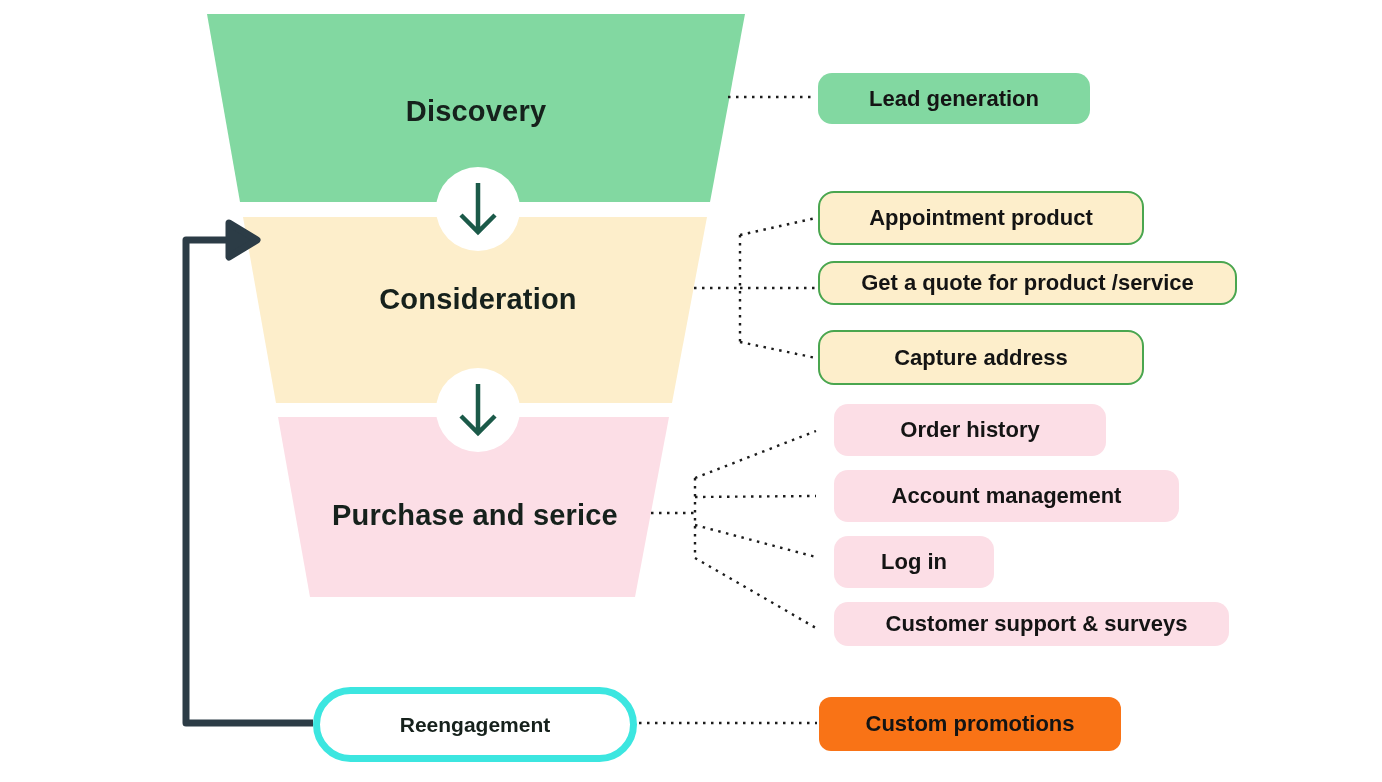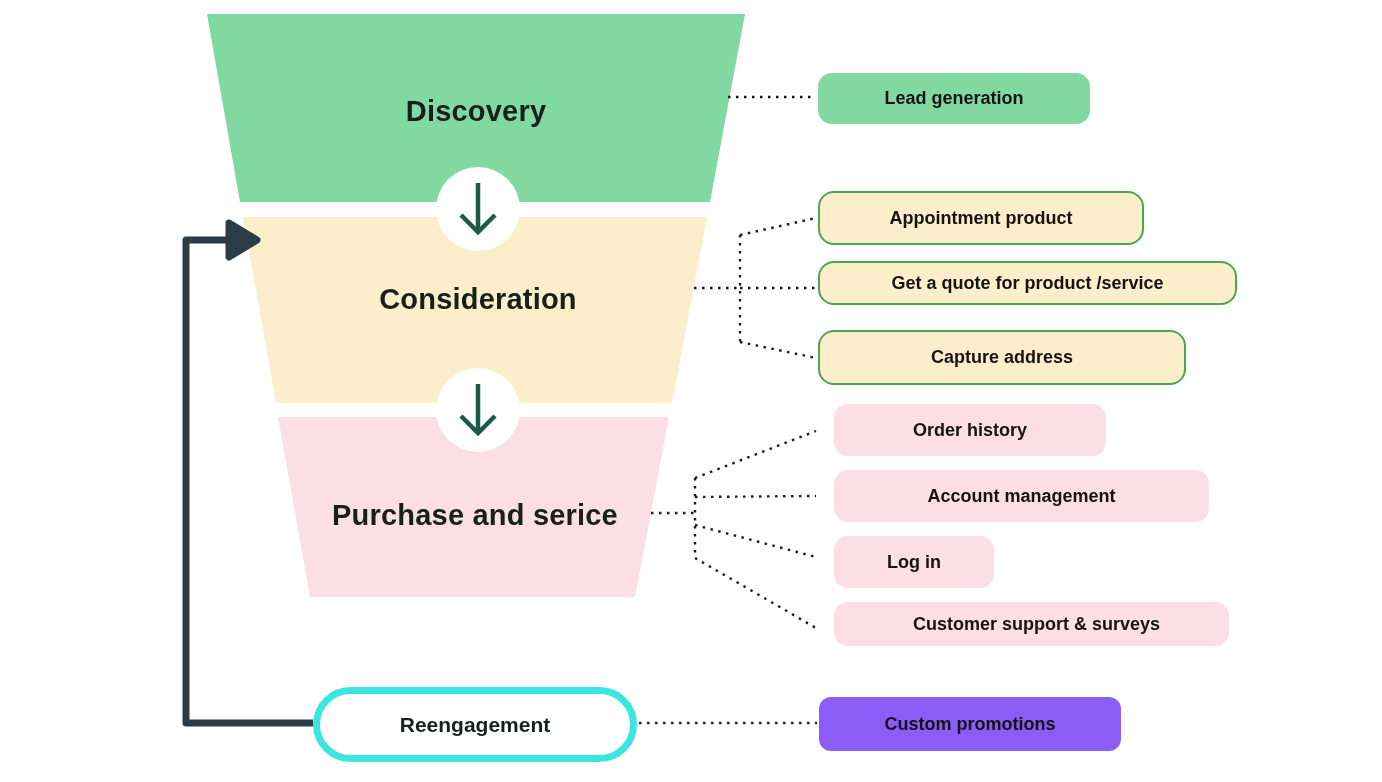--- a/index.html
+++ b/index.html
@@ -21,7 +21,7 @@
     position:absolute;
     display:flex;align-items:center;justify-content:center;
     border-radius:14px;
-    font-size:18px;font-weight:700;color:#141414;
+    font-size:22px;font-weight:700;color:#141414;
     white-space:nowrap;box-sizing:border-box;
   }
   .pill-green{background:#82d8a1;}

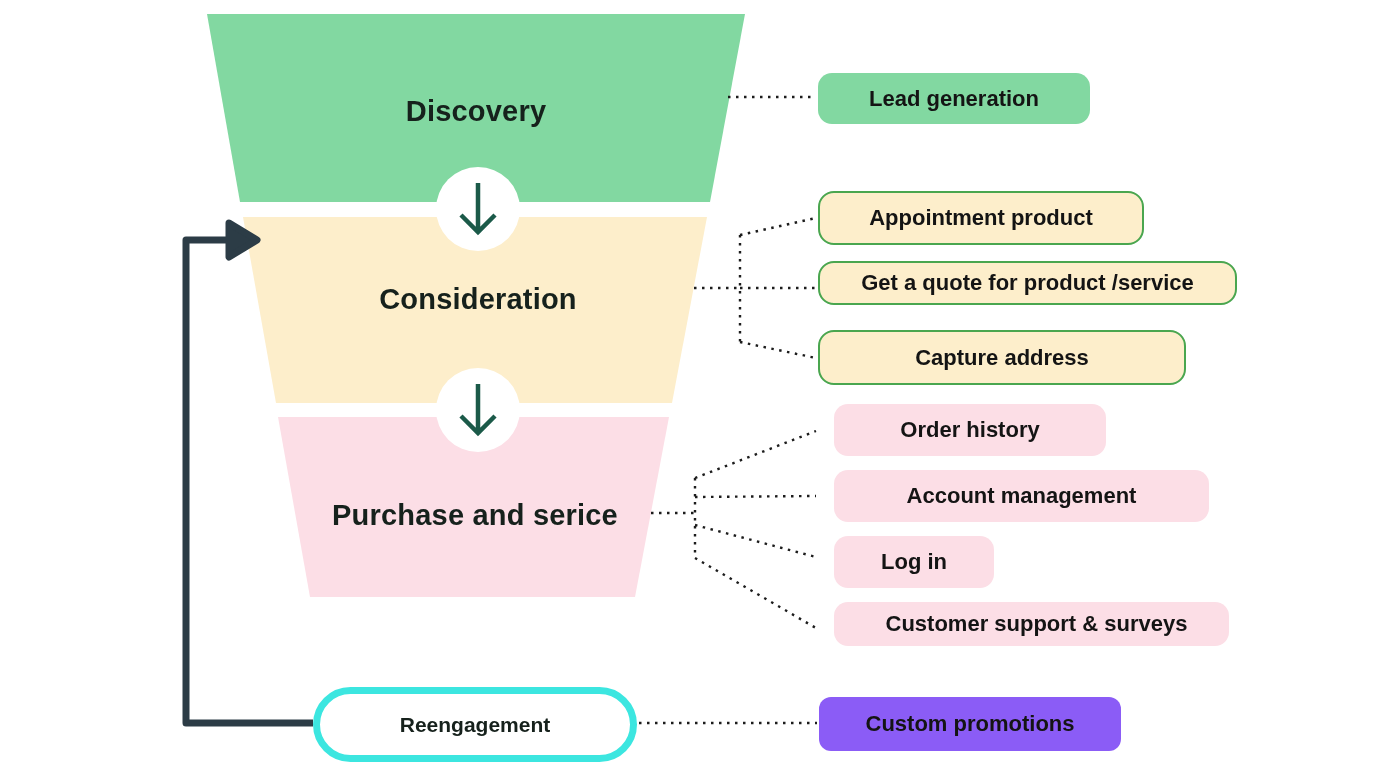--- a/index.html
+++ b/index.html
@@ -89,7 +89,7 @@
 
   <div class="pill pill-yellow" style="left:818px;top:191px;width:326px;height:54px;">Appointment product</div>
   <div class="pill pill-yellow" style="left:818px;top:261px;width:419px;height:44px;">Get a quote for product /service</div>
-  <div class="pill pill-yellow" style="left:818px;top:330px;width:368px;height:55px;">Capture address</div>
+  <div class="pill pill-yellow" style="left:818px;top:330px;width:326px;height:55px;">Capture address</div>
 
   <div class="pill pill-pink" style="left:818px;top:404px;width:272px;height:52px;">Order history</div>
   <div class="pill pill-pink" style="left:818px;top:470px;width:375px;height:52px;">Account management</div>

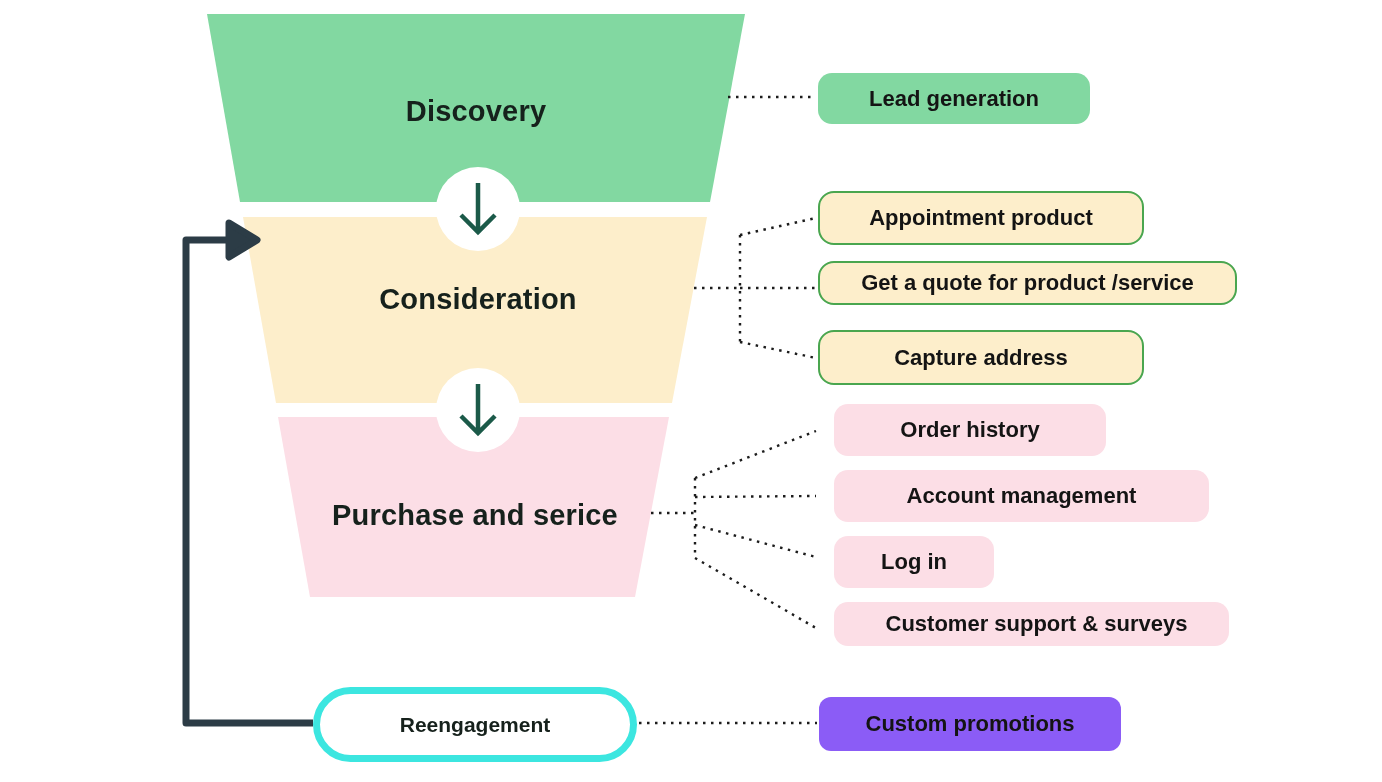--- a/index.html
+++ b/index.html
@@ -92,7 +92,7 @@
   <div class="pill pill-yellow" style="left:818px;top:330px;width:326px;height:55px;">Capture address</div>
 
   <div class="pill pill-pink" style="left:818px;top:404px;width:272px;height:52px;">Order history</div>
-  <div class="pill pill-pink" style="left:818px;top:470px;width:375px;height:52px;">Account management</div>
+  <div class="pill pill-pink" style="left:818px;top:470px;width:345px;height:52px;">Account management</div>
   <div class="pill pill-pink" style="left:818px;top:536px;width:160px;height:52px;">Log in</div>
   <div class="pill pill-pink" style="left:818px;top:602px;width:395px;height:44px;padding-left:10px;">Customer support &amp; surveys</div>
 

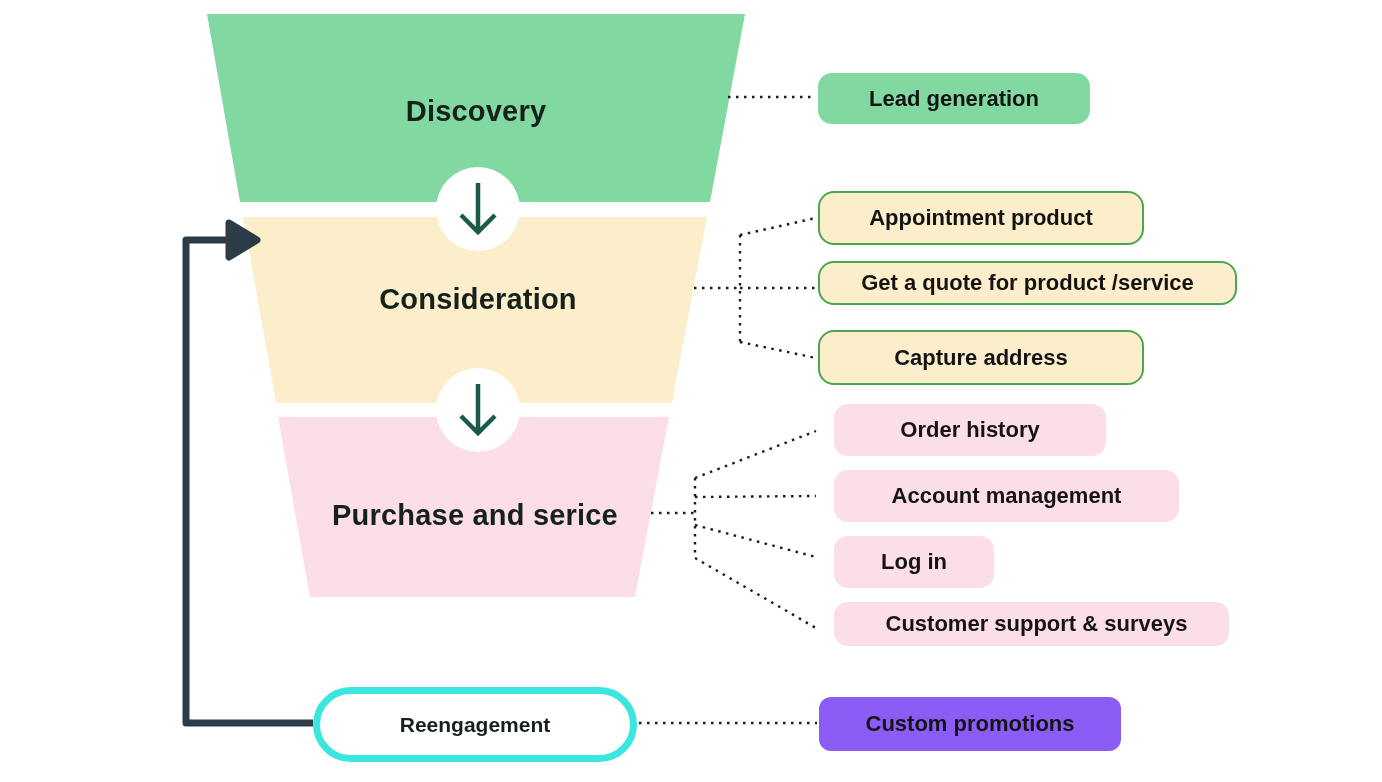--- a/index.html
+++ b/index.html
@@ -27,7 +27,7 @@
   .pill-green{background:#82d8a1;}
   .pill-yellow{background:#fdeecb;border:2px solid #4aa64f;border-radius:16px;}
   .pill-pink{background:#fcdee6;margin-left:16px;}
-  .pill-teal{background:#8b5cf6;border-radius:12px;}
+  .pill-teal{background:#f97316;border-radius:12px;}
   .loop-pill{
     position:absolute;left:313px;top:687px;width:324px;height:75px;
     background:#ffffff;border:7px solid #3ce6e0;border-radius:44px;

